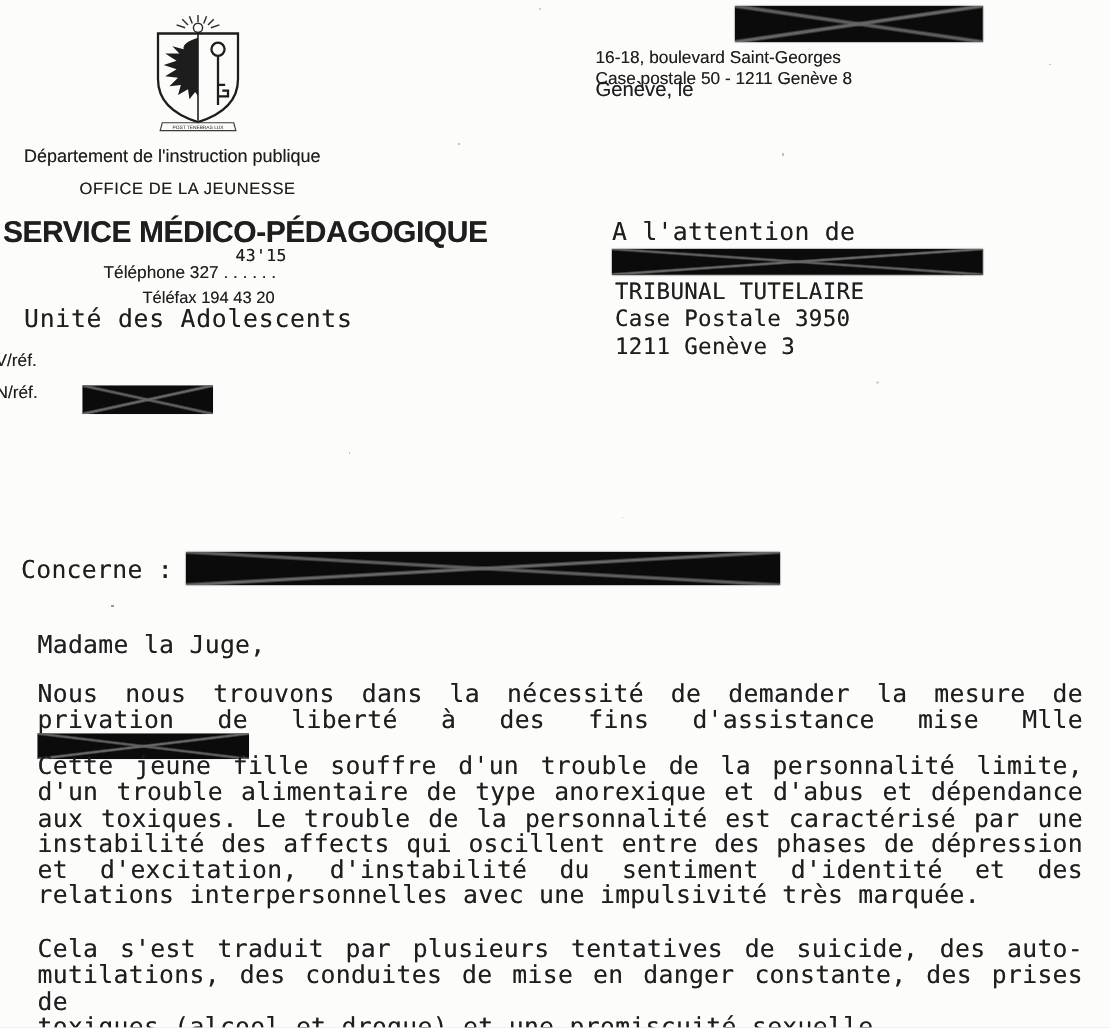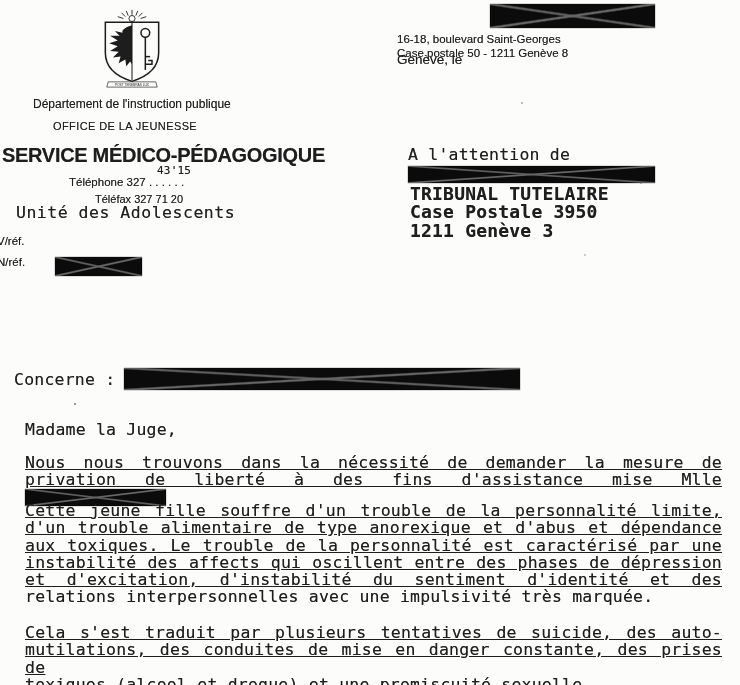--- a/index.html
+++ b/index.html
@@ -66,7 +66,7 @@
     </svg>
   </div>
 
-  <div class="abs sans ink" style="left:33px; top:97px; font-size:12px;">Département de l'instruction publique</div>
+  <div class="abs sans ink" style="left:16px; top:97px; font-size:12px;">Département de l'instruction publique</div>
 
   <div class="abs sans ink" style="left:53px; top:120px; font-size:11px; letter-spacing:.4px;">OFFICE DE LA JEUNESSE</div>
 

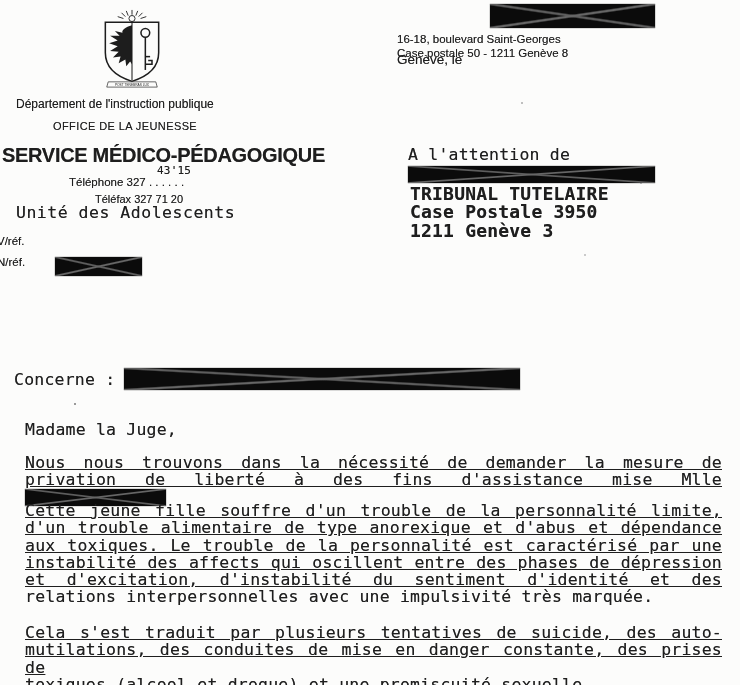--- a/index.html
+++ b/index.html
@@ -79,7 +79,7 @@
     <span>. . . . . .</span>
   </div>
 
-  <div class="abs sans ink" style="left:95px; top:193px; font-size:11px;">Téléfax 327 71 20</div>
+  <div class="abs sans ink" style="left:95px; top:193px; font-size:11px;">Téléfax 194 43 20</div>
 
   <div class="abs mono ink" style="left:16px; top:203px; font-size:16.5px; letter-spacing:.5px;">Unité des Adolescents</div>
 

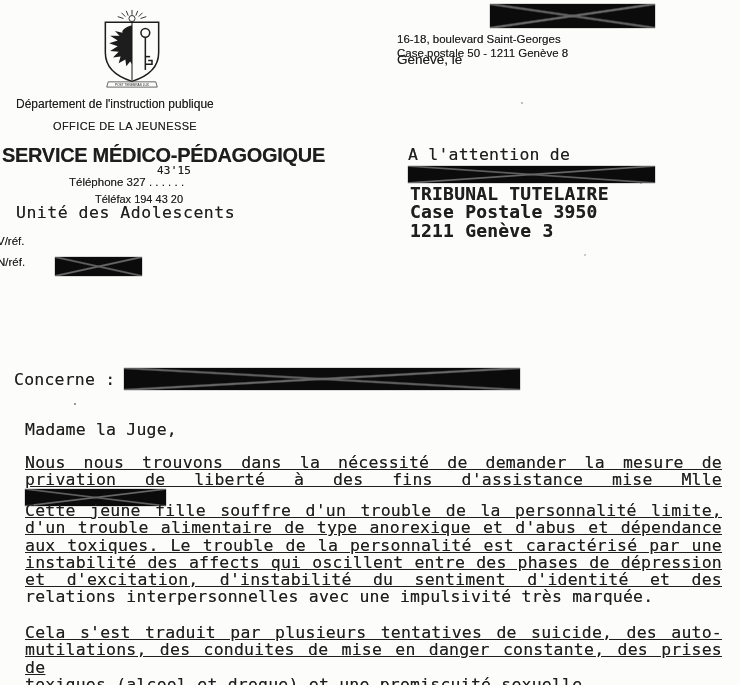--- a/index.html
+++ b/index.html
@@ -101,7 +101,7 @@
 
   <div class="abs redact" style="left:408px; top:166px; width:247px; height:17px;"></div>
 
-  <div class="abs mono ink lh-addr" style="left:410px; top:185px; font-size:18px;font-weight:bold;">
+  <div class="abs mono ink lh-addr" style="left:410px; top:185px; font-size:15px;">
     <div>TRIBUNAL TUTELAIRE</div>
     <div>Case Postale 3950</div>
     <div>1211 Genève 3</div>

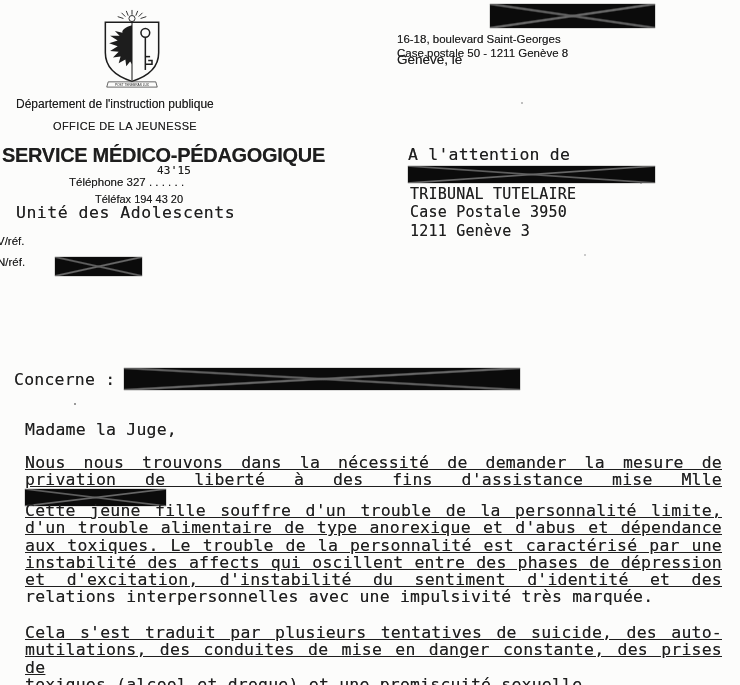--- a/index.html
+++ b/index.html
@@ -32,7 +32,7 @@
   .redact-inline{display:inline-block; width:141px; height:17px; vertical-align:-3px;}
   .bodyblock{width:697px; font-size:16.5px; line-height:17.3px;padding-left:11px;}
   .bline{text-align:justify;}
-  .jfull{text-align-last:justify;text-decoration:underline;}
+  .jfull{text-align-last:justify;}
   .lh-addr div{line-height:18.4px;}
 </style>
 </head>

